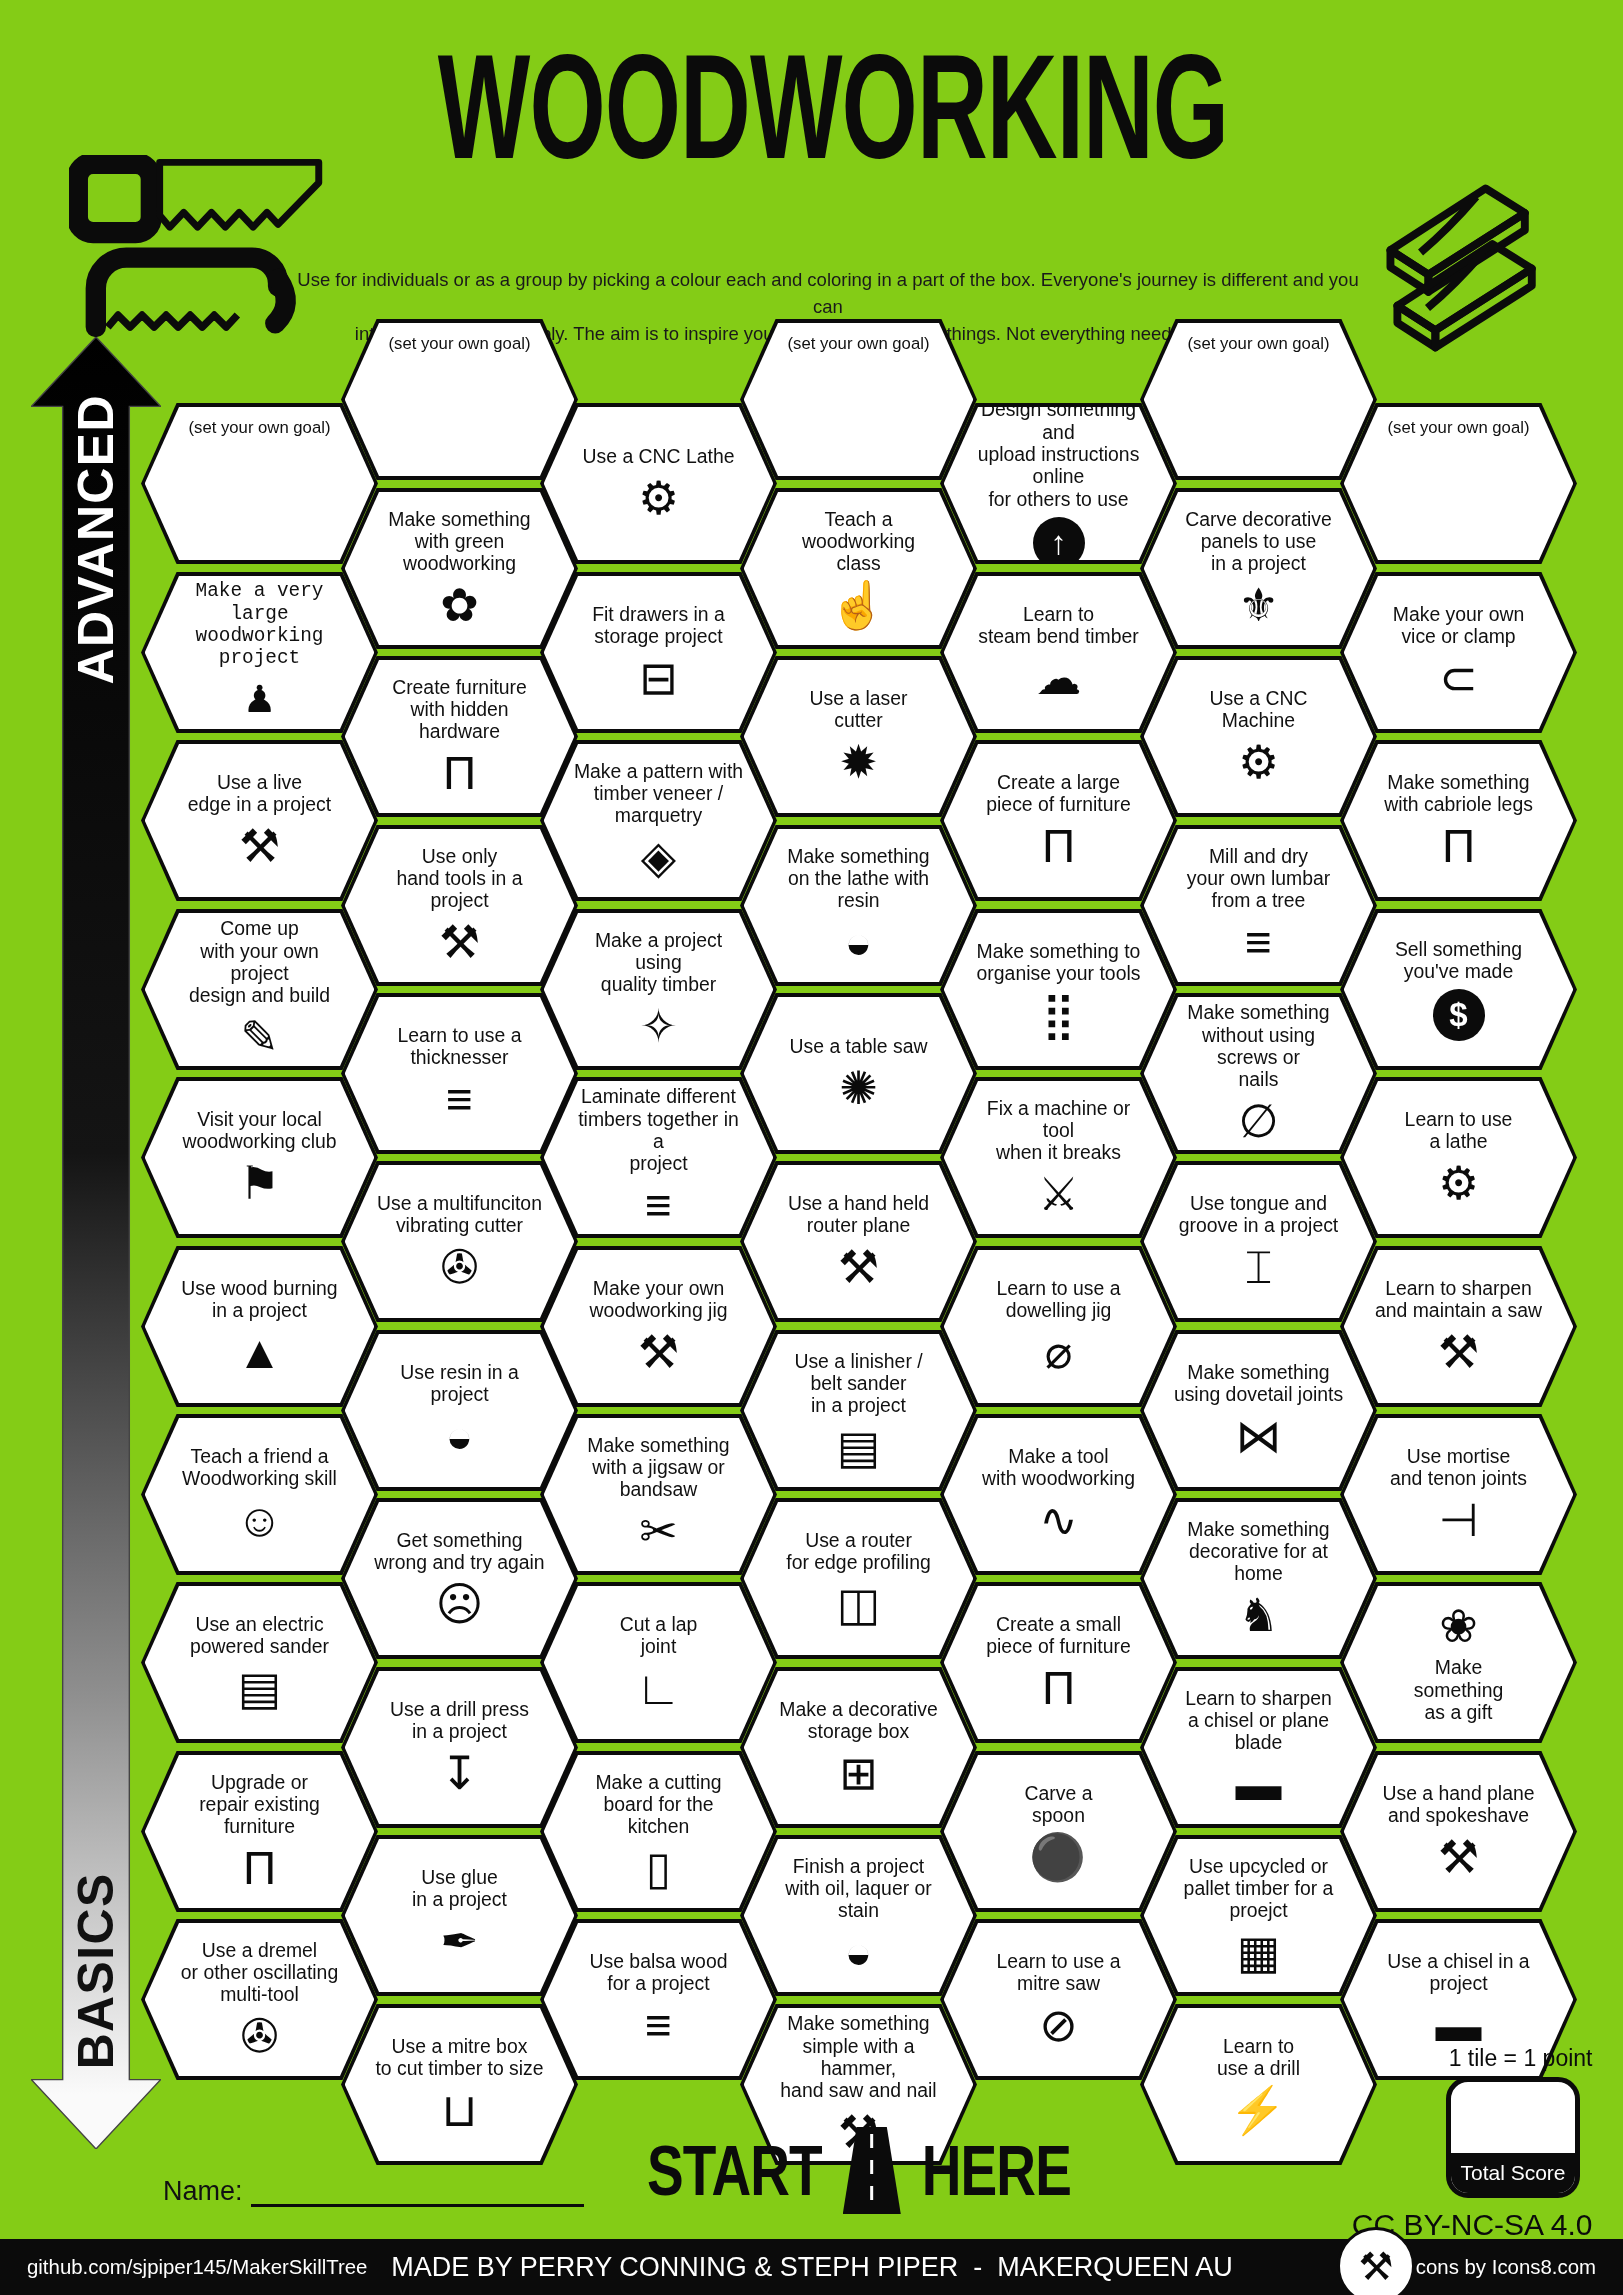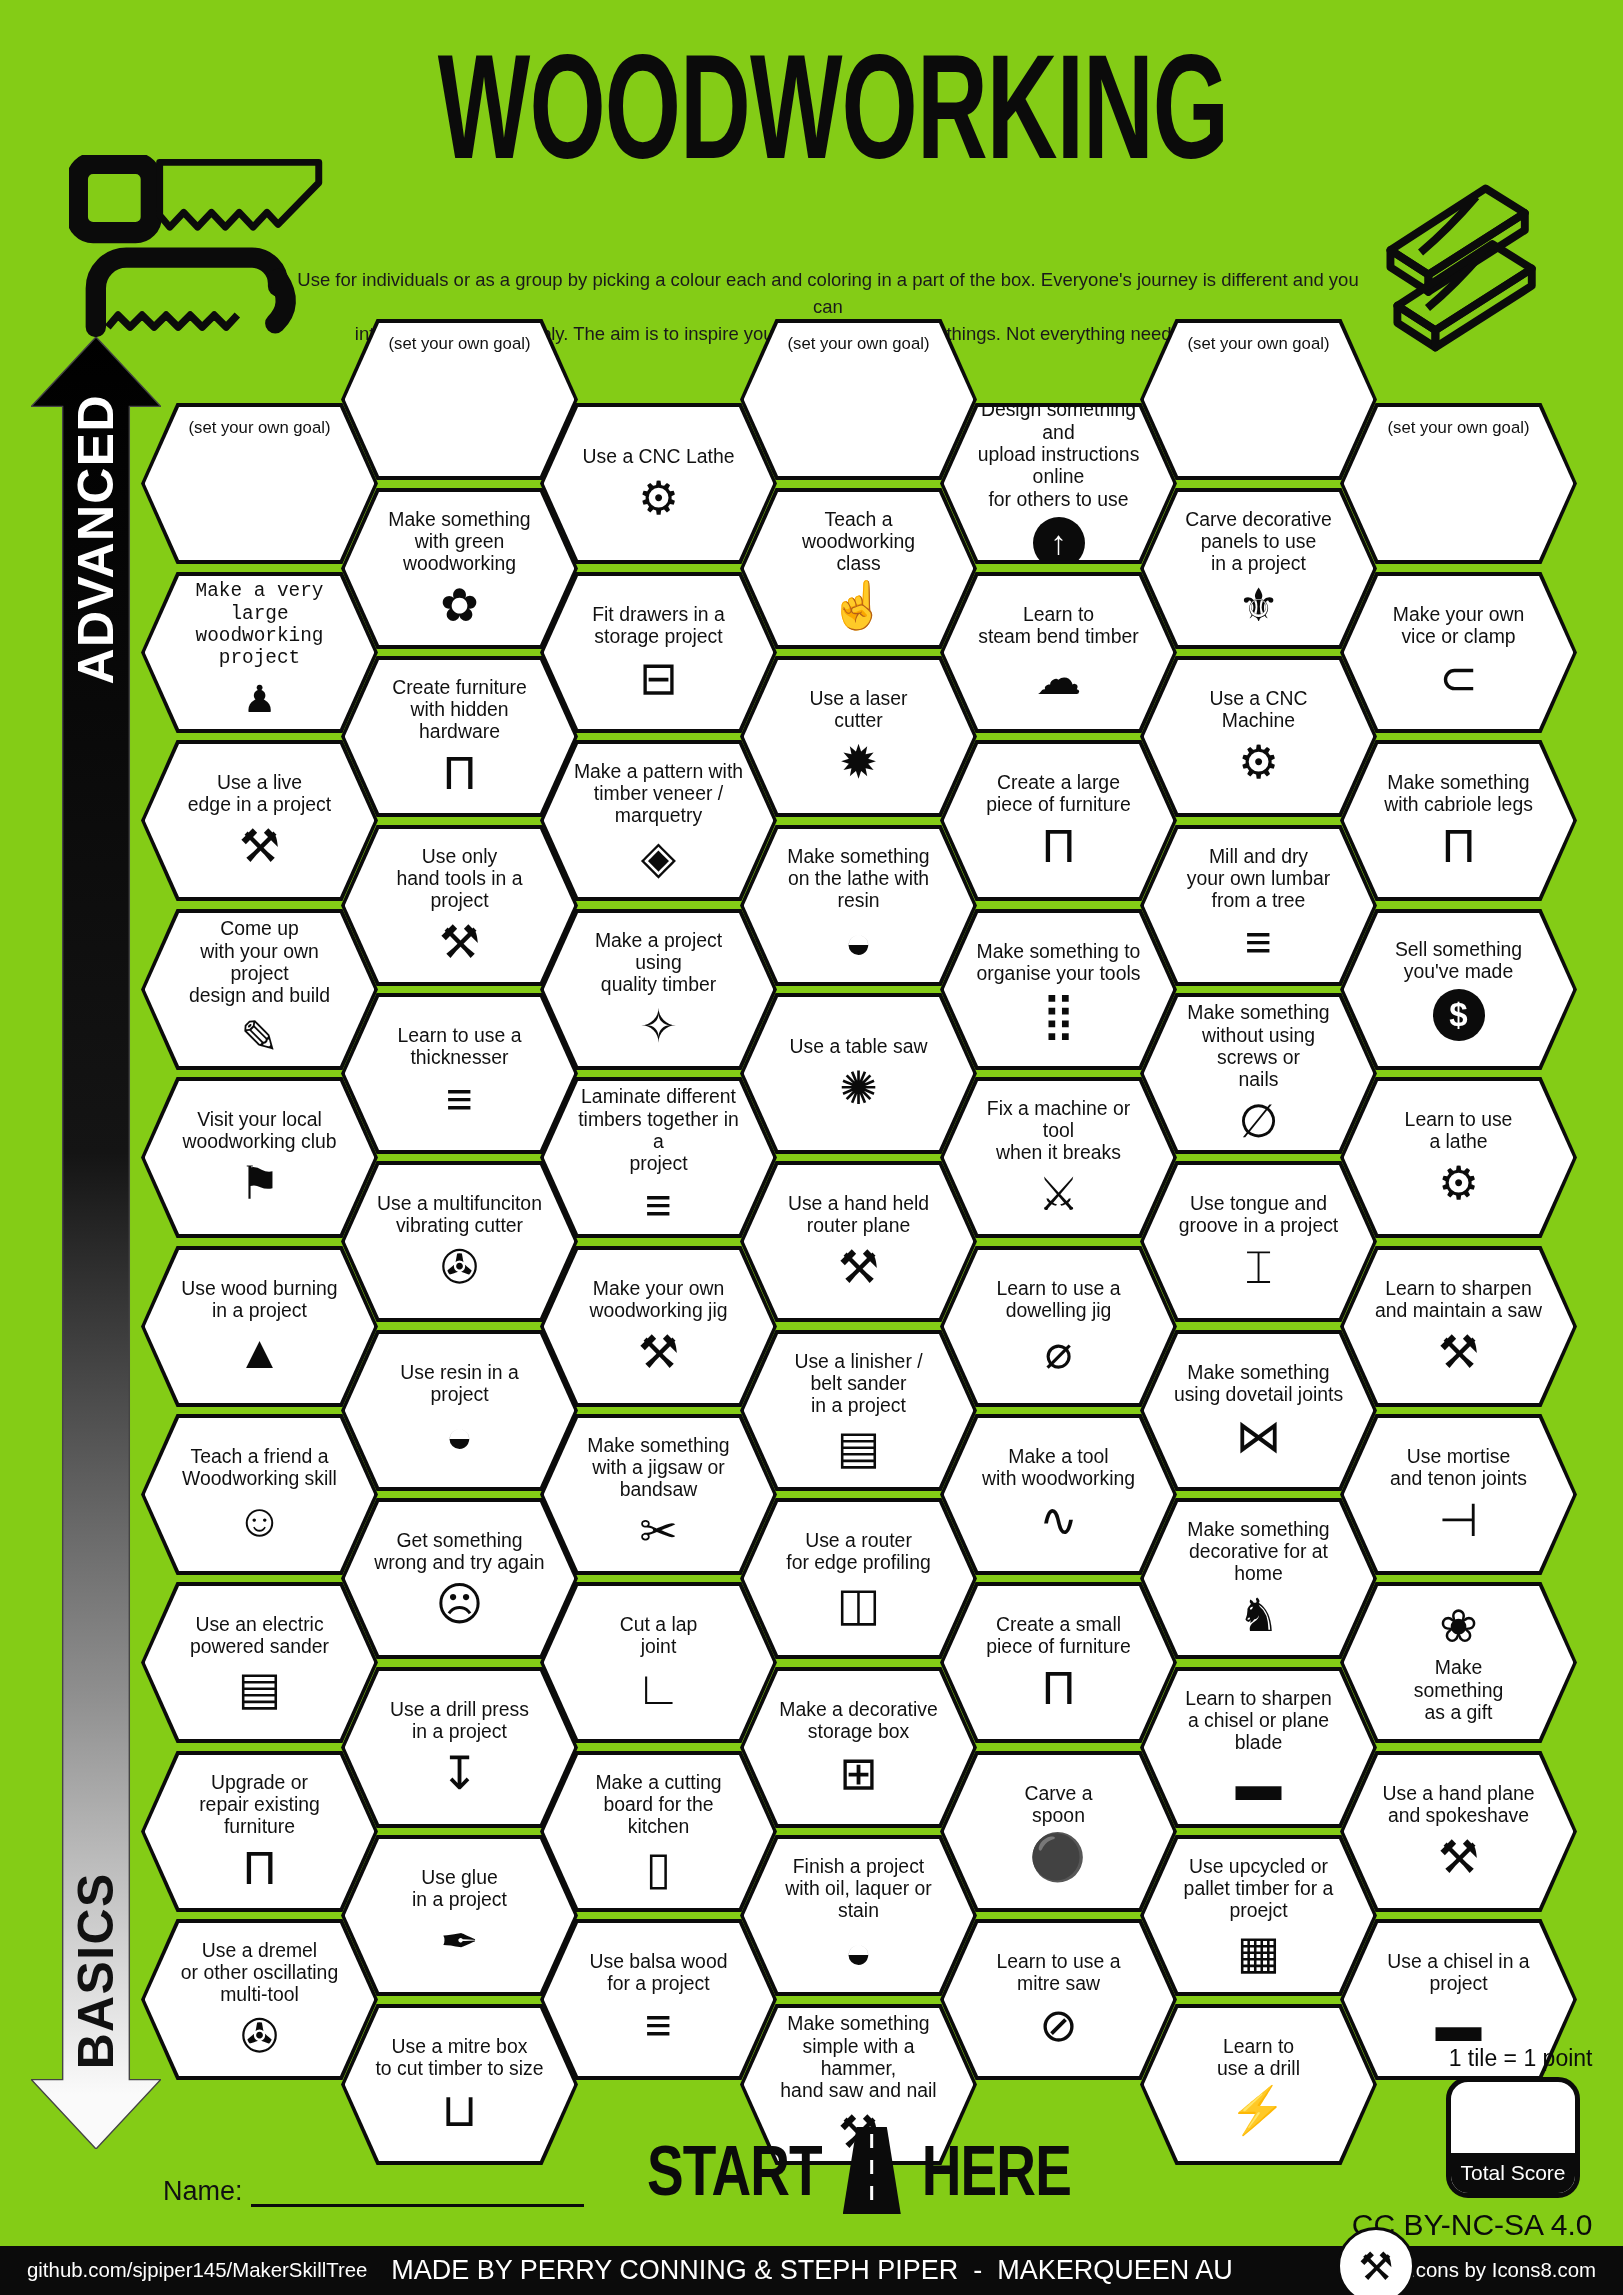--- a/index.html
+++ b/index.html
@@ -55,7 +55,7 @@
        font-size:39px;color:#0b0b0b;z-index:4;}
 
   
-  #footer-bar{position:absolute;left:0;bottom:0;width:1623px;height:49px;background:#0b0b0b;color:#fff;
+  #footer-bar{position:absolute;left:0;bottom:0;width:1623px;height:56px;background:#0b0b0b;color:#fff;
        display:flex;align-items:center;z-index:2;}
   #footer-left{position:absolute;left:27px;font-size:20.4px;}
   #footer-center{position:absolute;left:812px;transform:translateX(-50%);font-size:27px;white-space:pre;}

